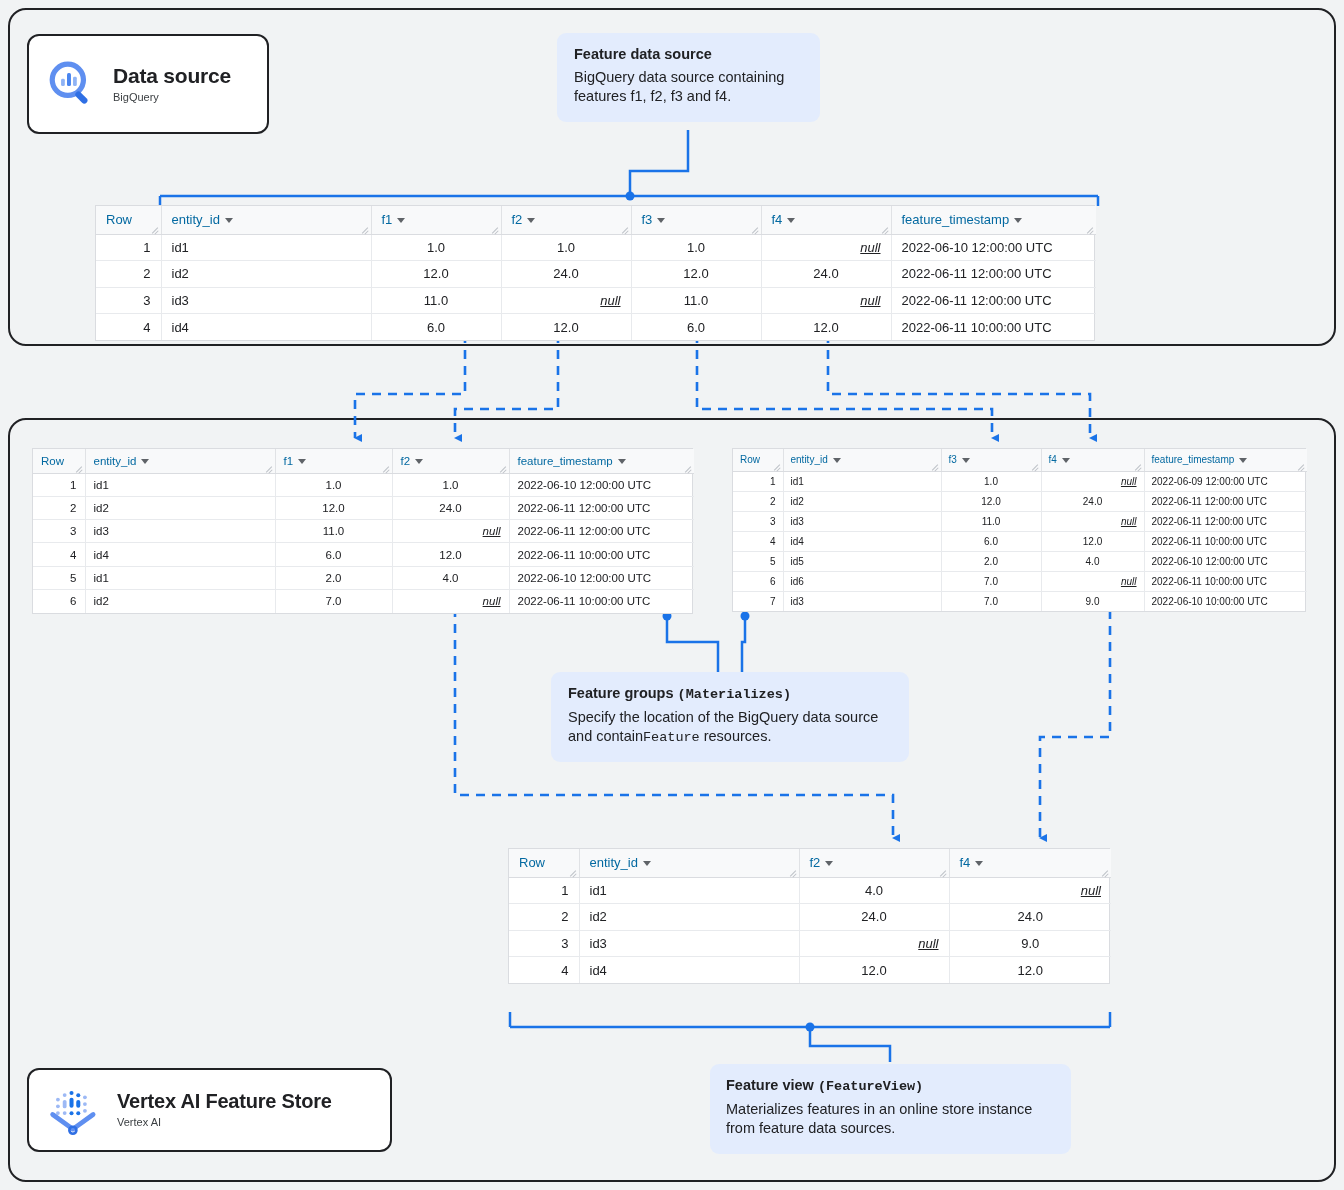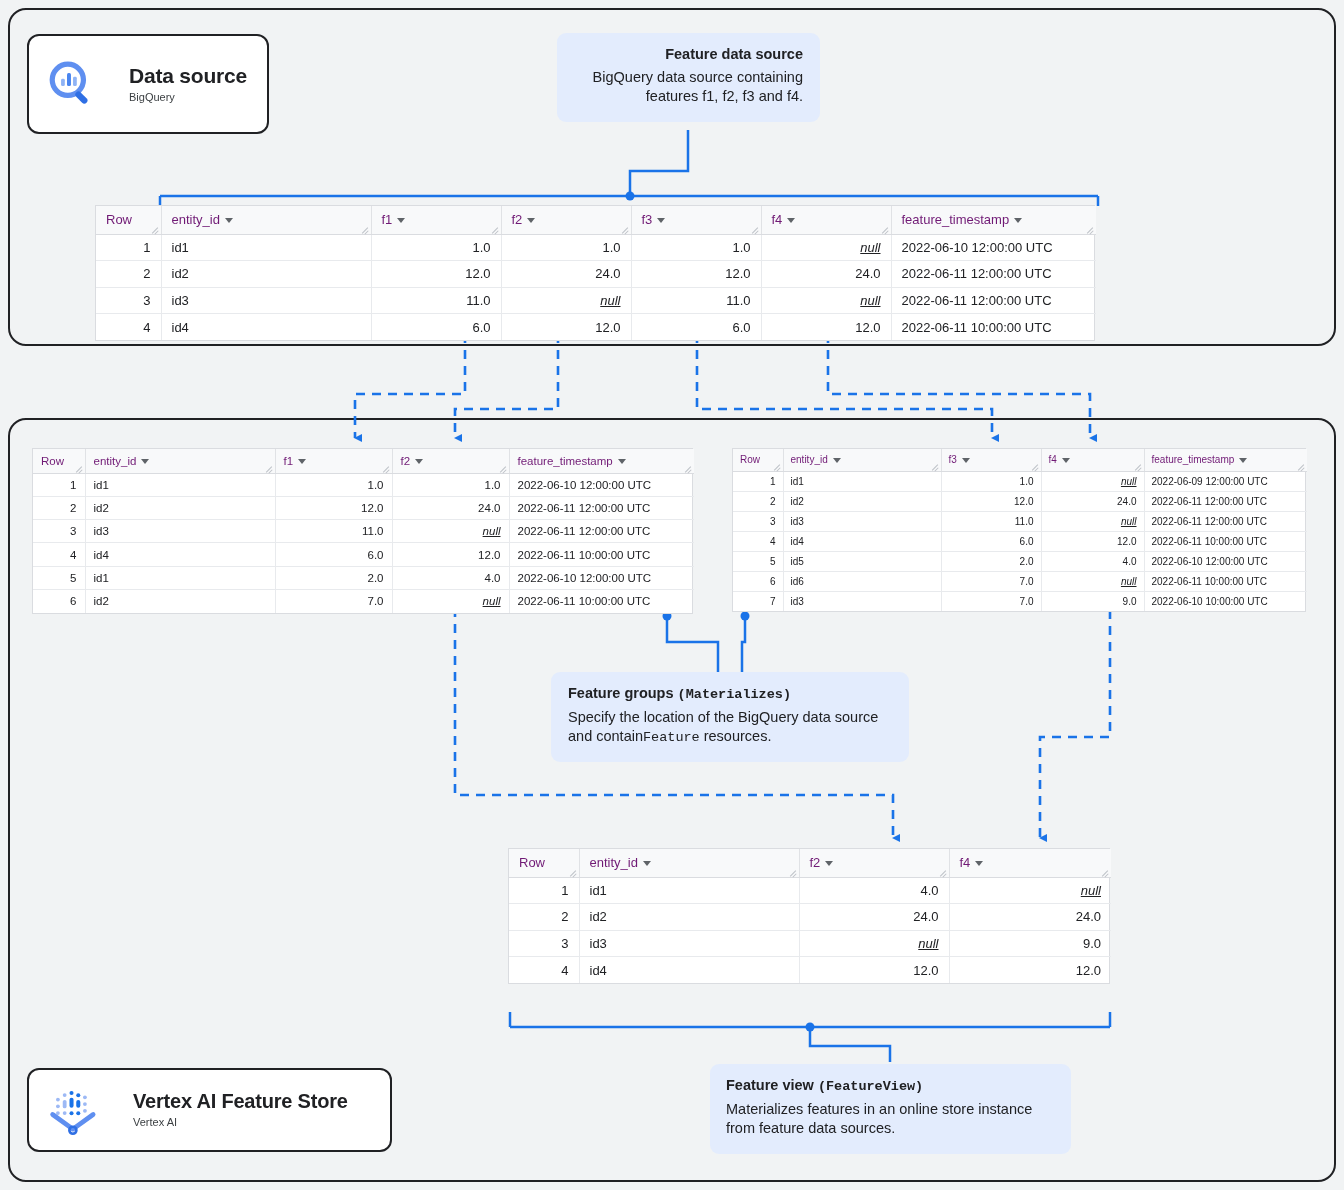--- a/index.html
+++ b/index.html
@@ -58,7 +58,7 @@
   .note-title .mono { font-family: "Liberation Mono", monospace; font-size: 13.5px; font-weight: bold; }
   .note-body { font-size: 14.5px; color: #202124; line-height: 1.33; }
   .note-body .mono { font-family: "Liberation Mono", monospace; font-size: 13.5px; }
-  #note-feature-data-source { left: 557px; top: 33px;  width: 263px; text-align: right; }
+  #note-feature-data-source { left: 557px; top: 33px;  width: 263px; }
   #note-feature-groups      { left: 551px; top: 672px; width: 358px; }
   #note-feature-view        { left: 710px; top: 1064px; width: 361px; padding-left: 16px; }
 

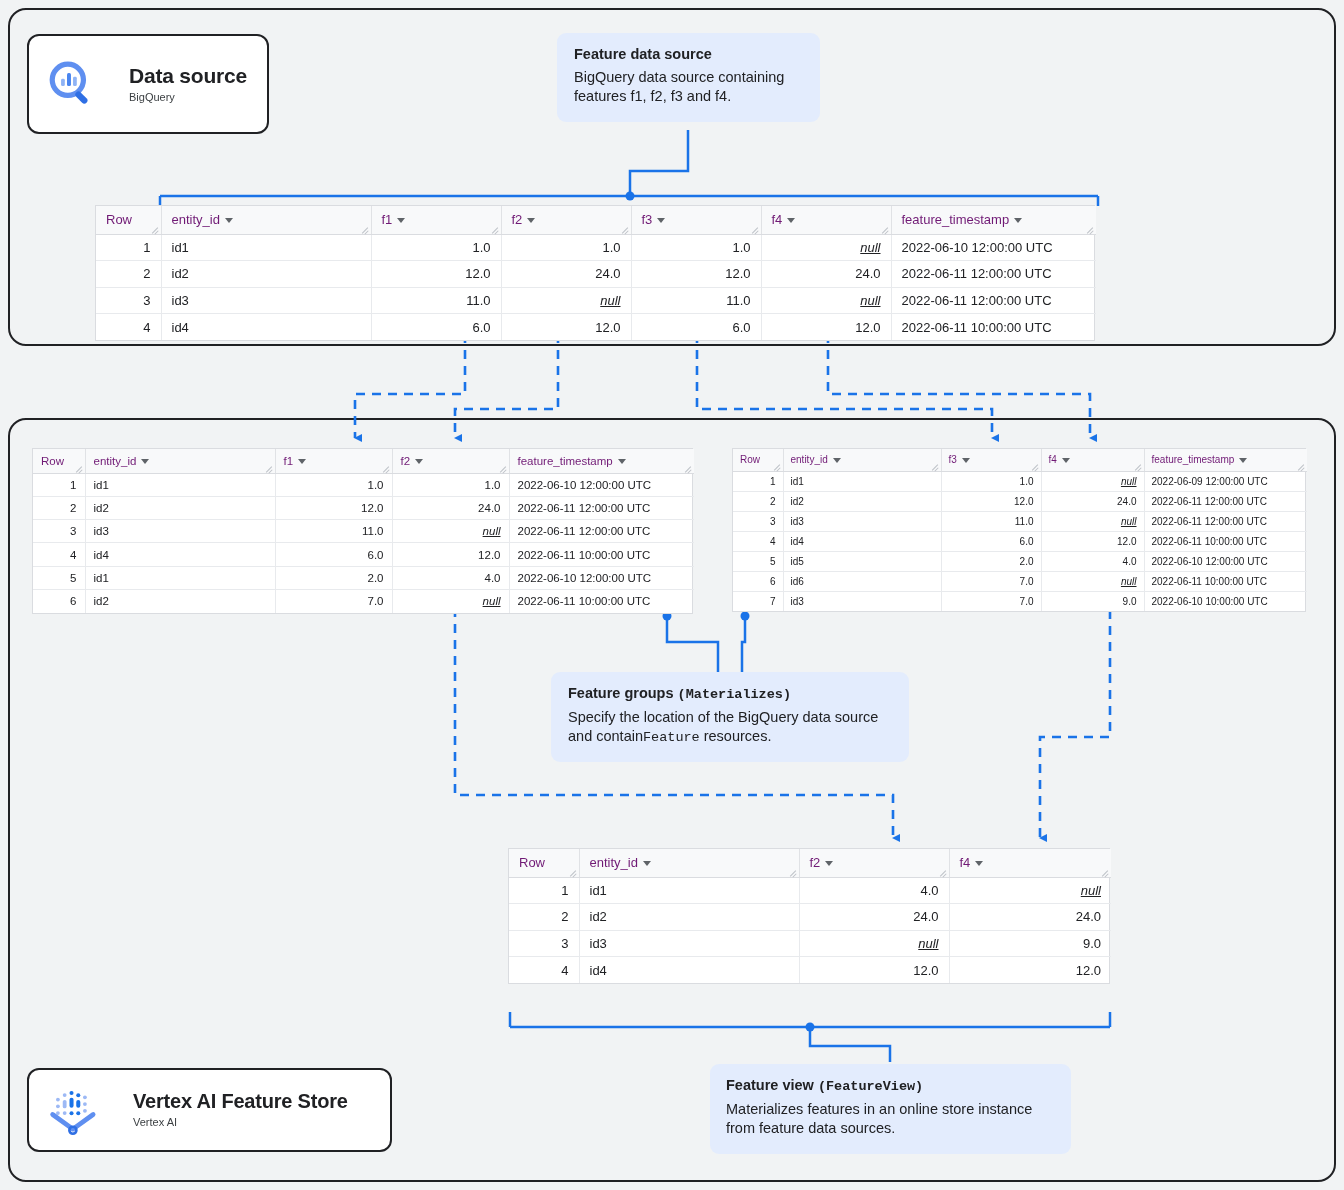--- a/index.html
+++ b/index.html
@@ -31,7 +31,7 @@
     display: flex;
     align-items: center;
     padding: 0 18px;
-    gap: 32px;
+    gap: 16px;
   }
   #chip-datasource { left: 27px; top: 34px; width: 242px; height: 100px; }
   #chip-featurestore { left: 27px; top: 1068px; width: 365px; height: 84px; }

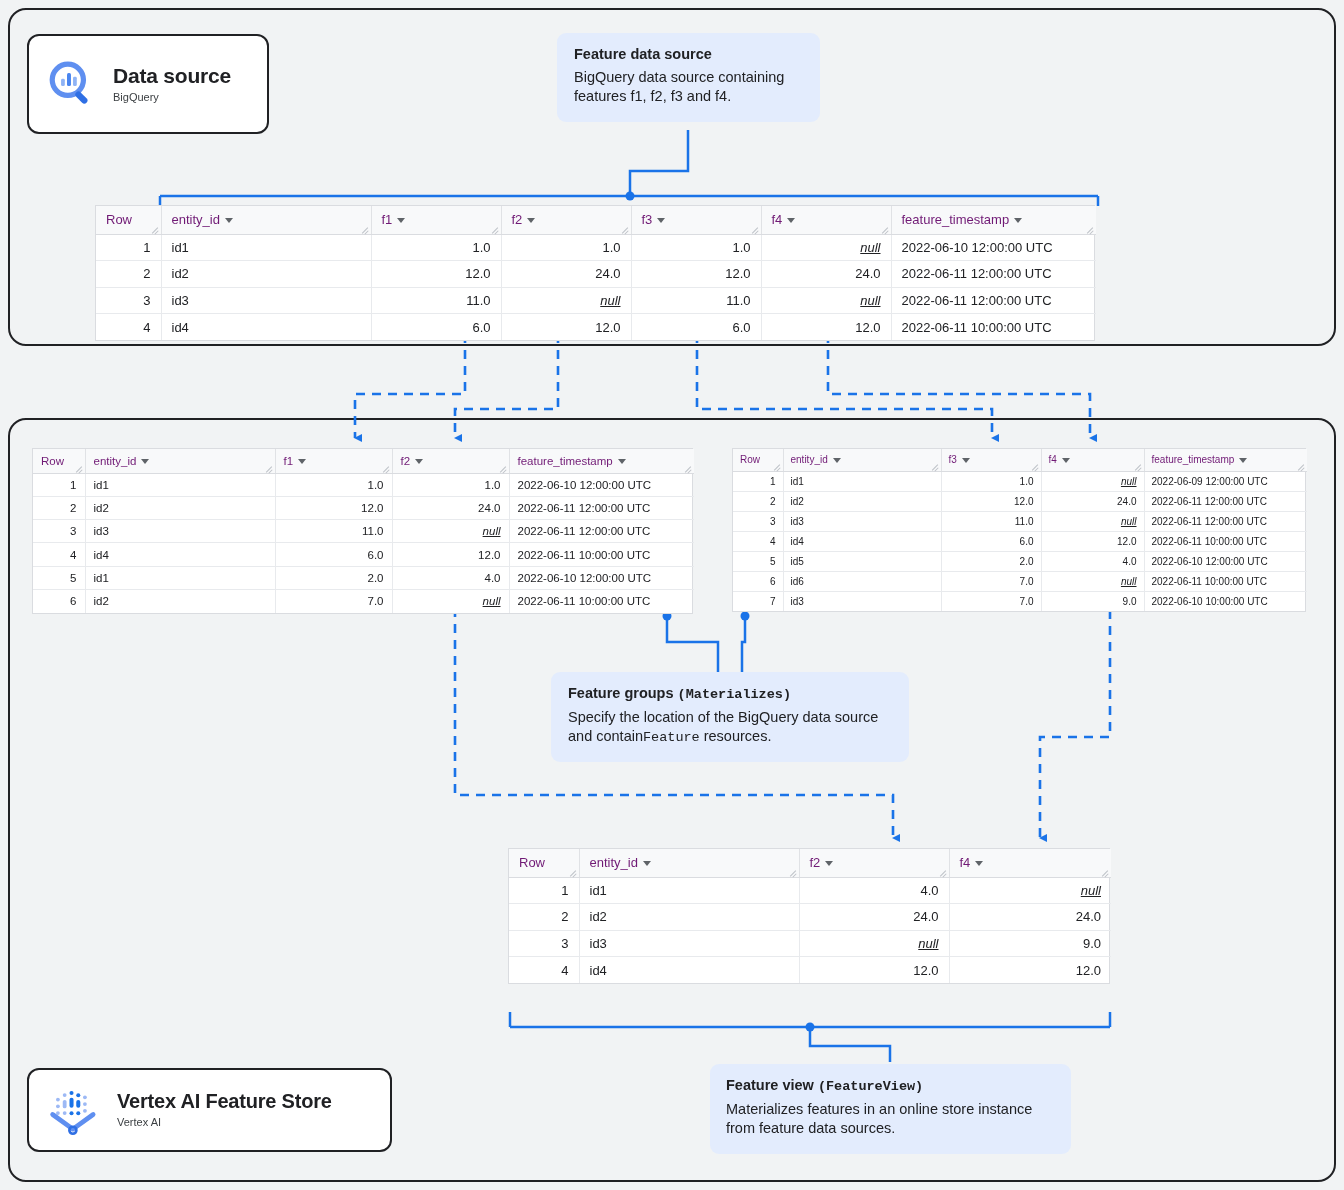--- a/index.html
+++ b/index.html
@@ -75,7 +75,7 @@
     background: #f8f9fa;
     border-right: 1px solid #e0e2e5;
     border-bottom: 1px solid #dadce0;
-    color: #701a75;
+    color: #0369a1;
     font-weight: normal;
     text-align: left;
     position: relative;

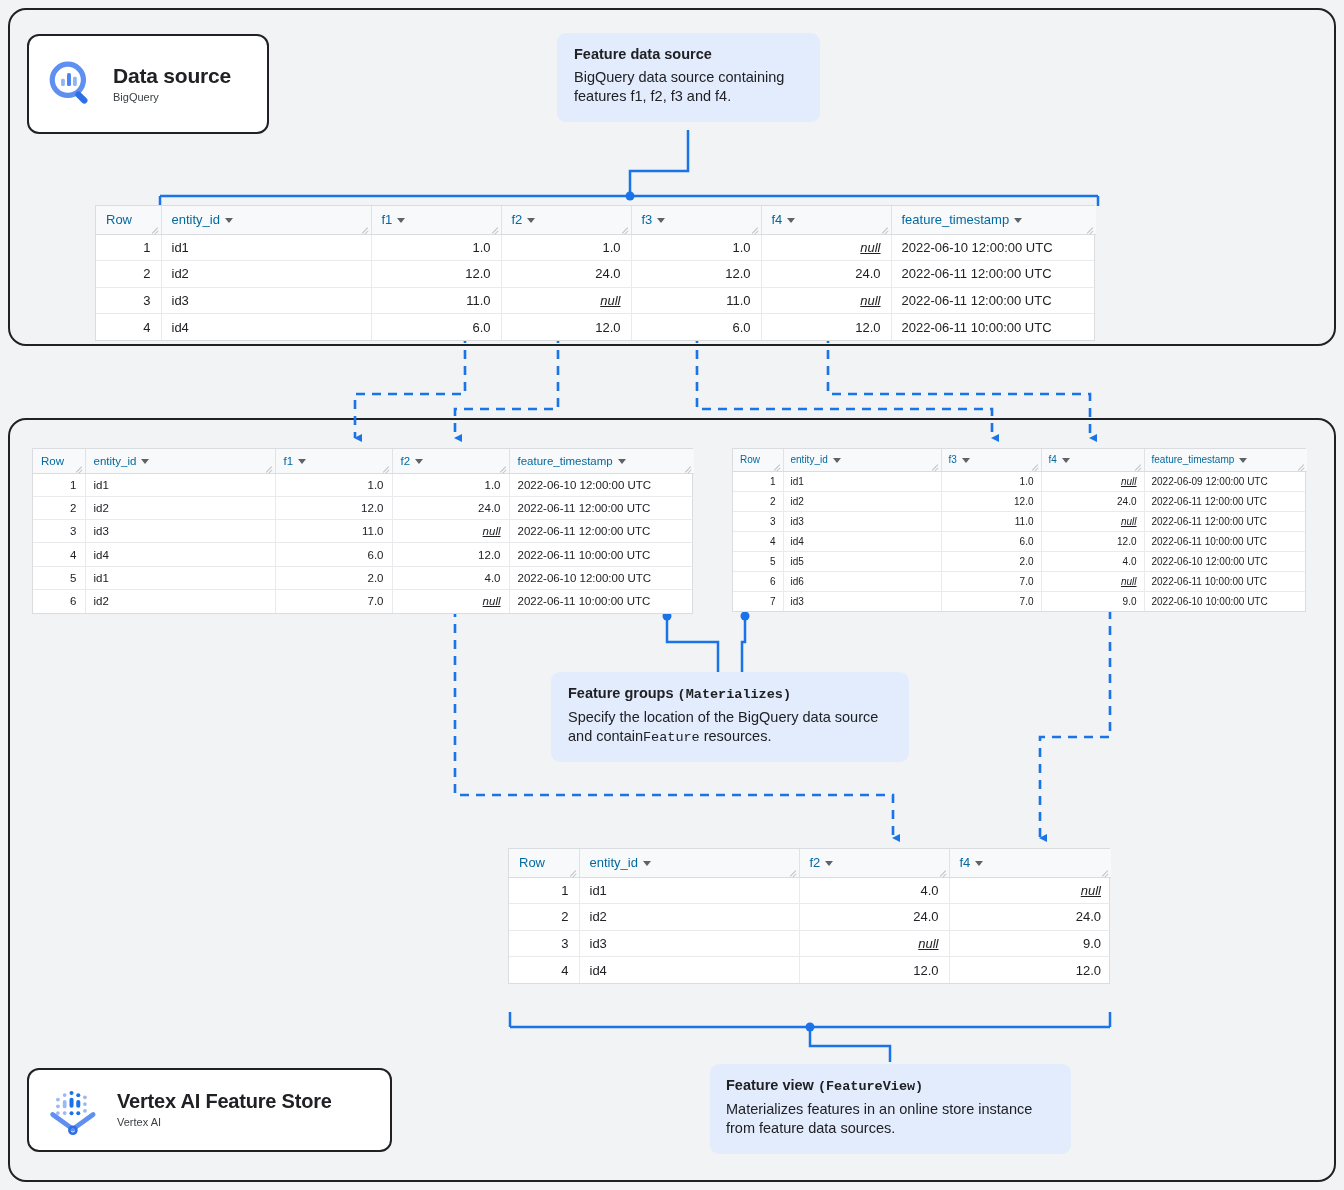--- a/index.html
+++ b/index.html
@@ -89,7 +89,7 @@
   }
   .tbl th:last-child, .tbl td:last-child { border-right: none; }
   .tbl tr:last-child td { border-bottom: none; }
-  .col-num { text-align: right; }
+  .col-num { text-align: center; }
   .col-row { text-align: right; color: #202124; }
   .cell-null { font-style: italic; color: #80868b; text-align: right; text-decoration: underline; }
   .caret { display:inline-block; margin-left: 5px; vertical-align: middle;

